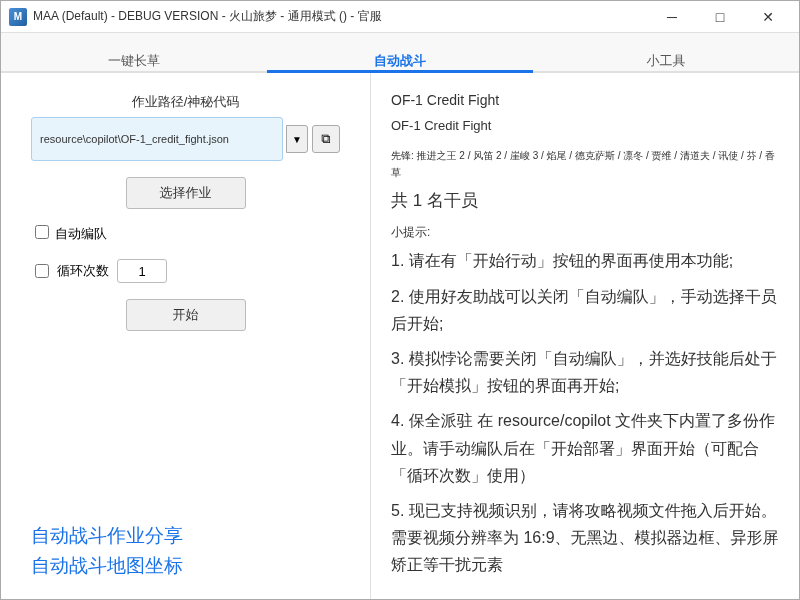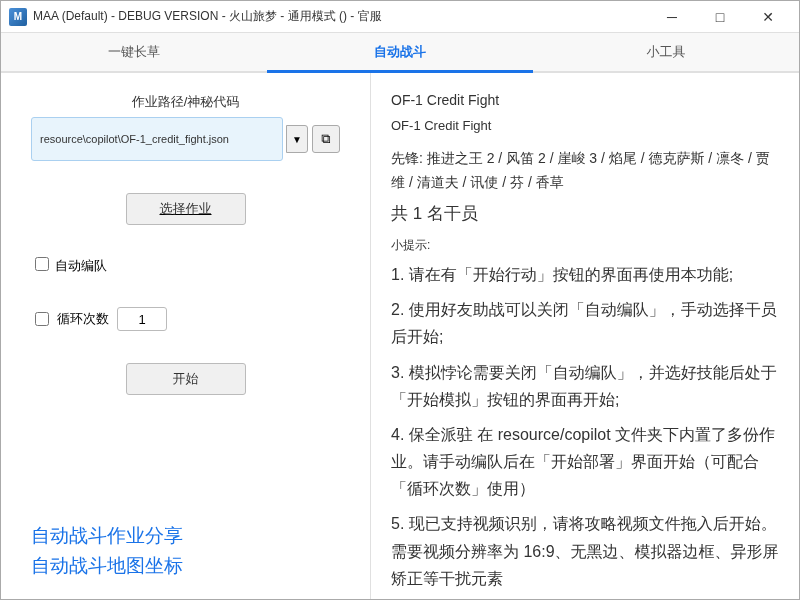--- a/index.html
+++ b/index.html
@@ -81,7 +81,7 @@
     .tab {
       flex: 1;
       display: flex;
-      align-items: center;
+      align-items: flex-end;
       justify-content: center;
       font-size: 13px;
       cursor: pointer;

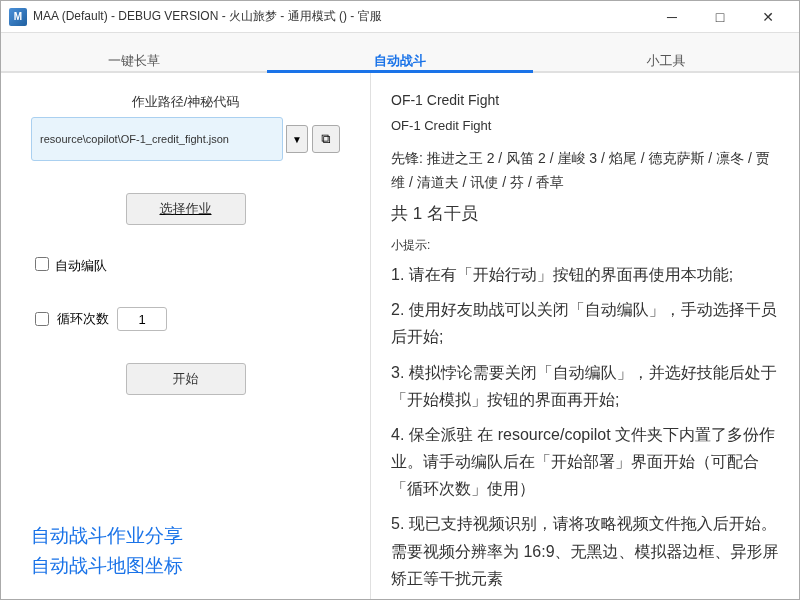--- a/index.html
+++ b/index.html
@@ -110,7 +110,7 @@
       border-right: 1px solid #e0e0e0;
       display: flex;
       flex-direction: column;
-      gap: 32px;
+      gap: 16px;
     }
 
     .field-label {

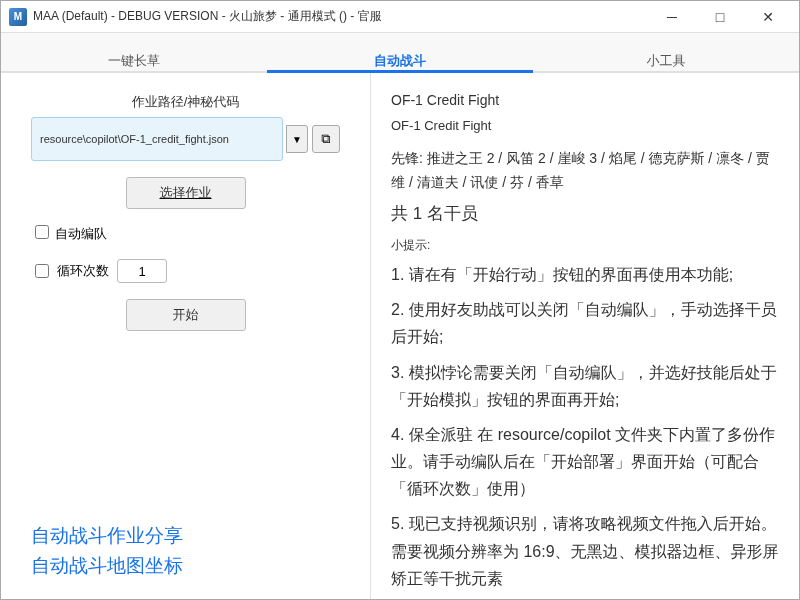--- a/index.html
+++ b/index.html
@@ -250,7 +250,7 @@
     }
 
     .op-detail {
-      font-size: 14px;
+      font-size: 10px;
       color: #333;
       line-height: 1.7;
       margin-bottom: 6px;

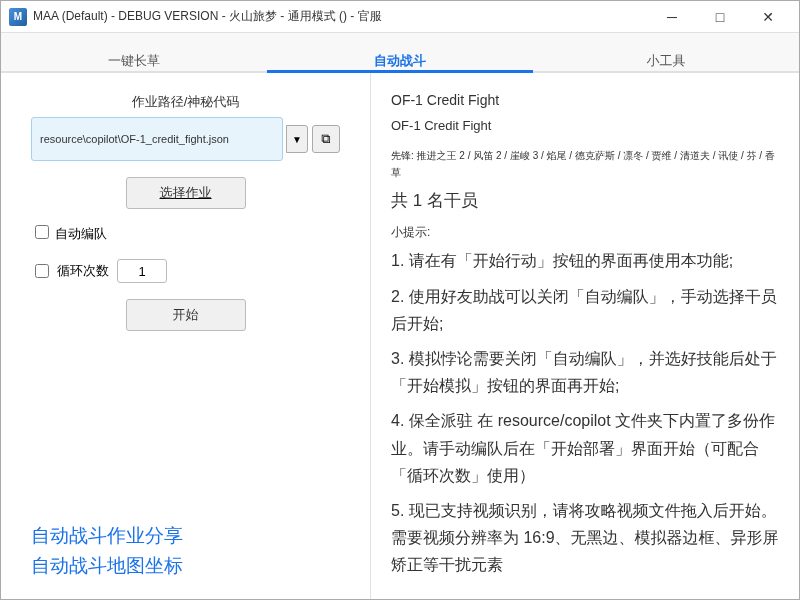--- a/index.html
+++ b/index.html
@@ -320,7 +320,7 @@
         </div>
       </div>
 
-      <div style="display:flex; justify-content:center;text-decoration:underline;">
+      <div style="display:flex; justify-content:center;">
         <button class="btn-primary">选择作业</button>
       </div>
 

